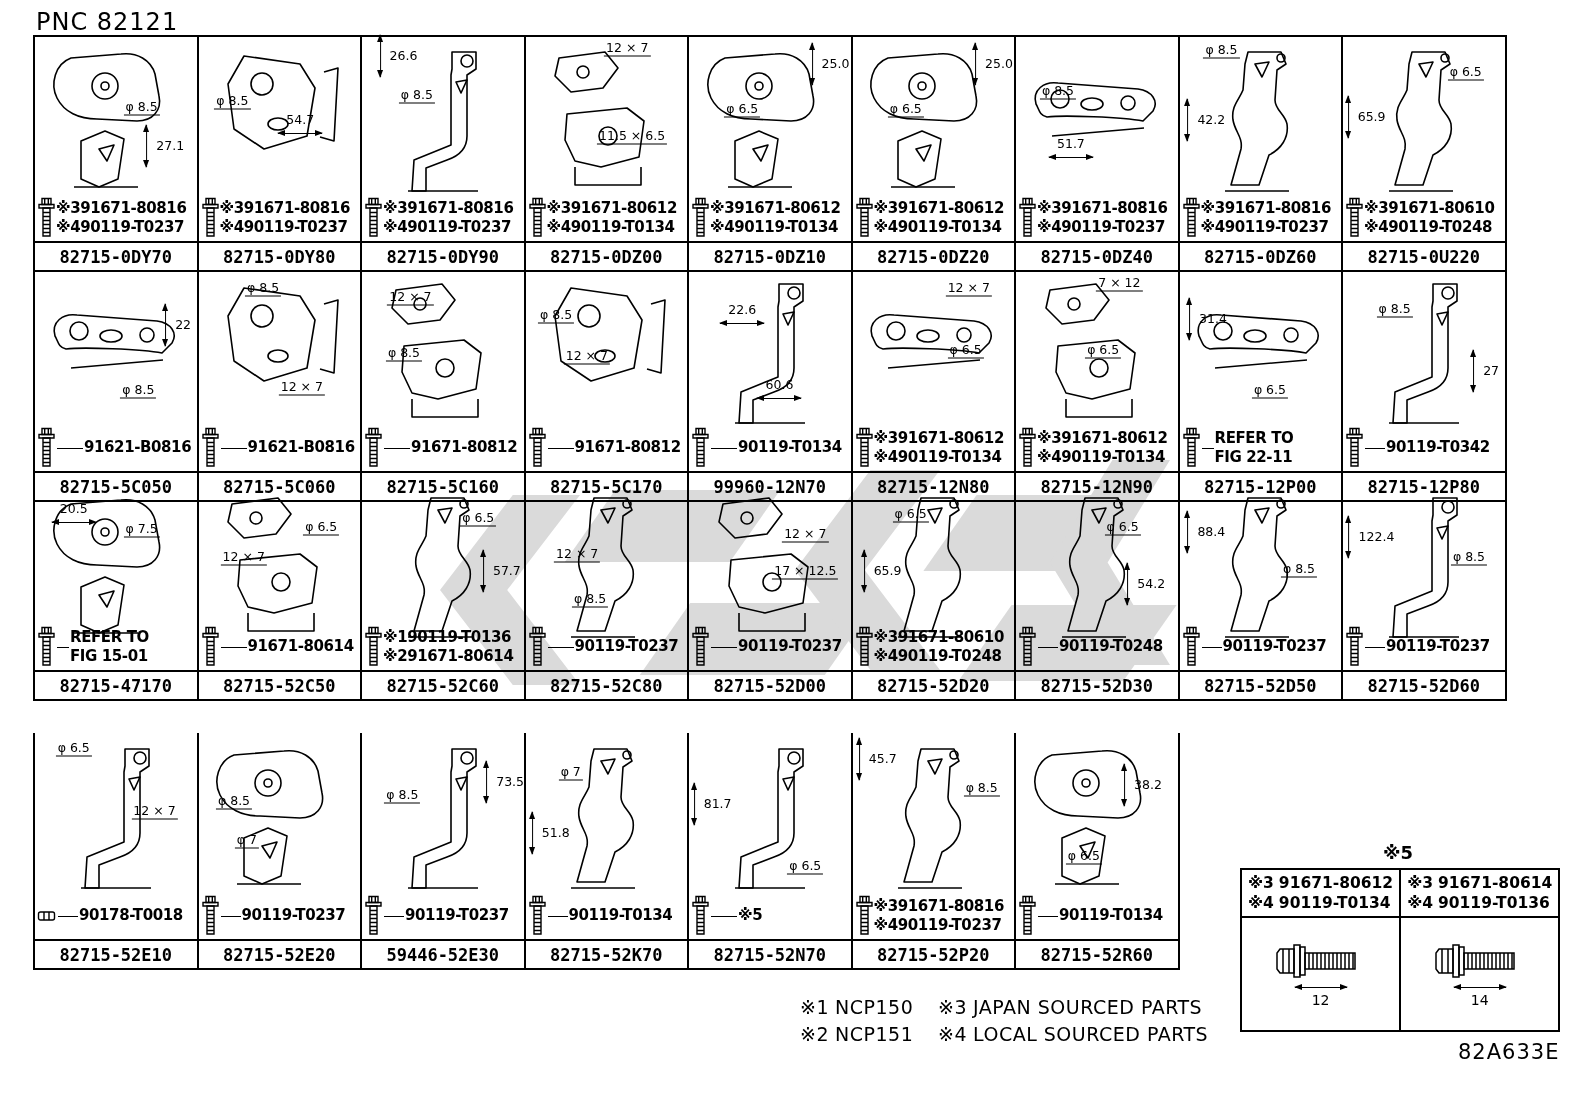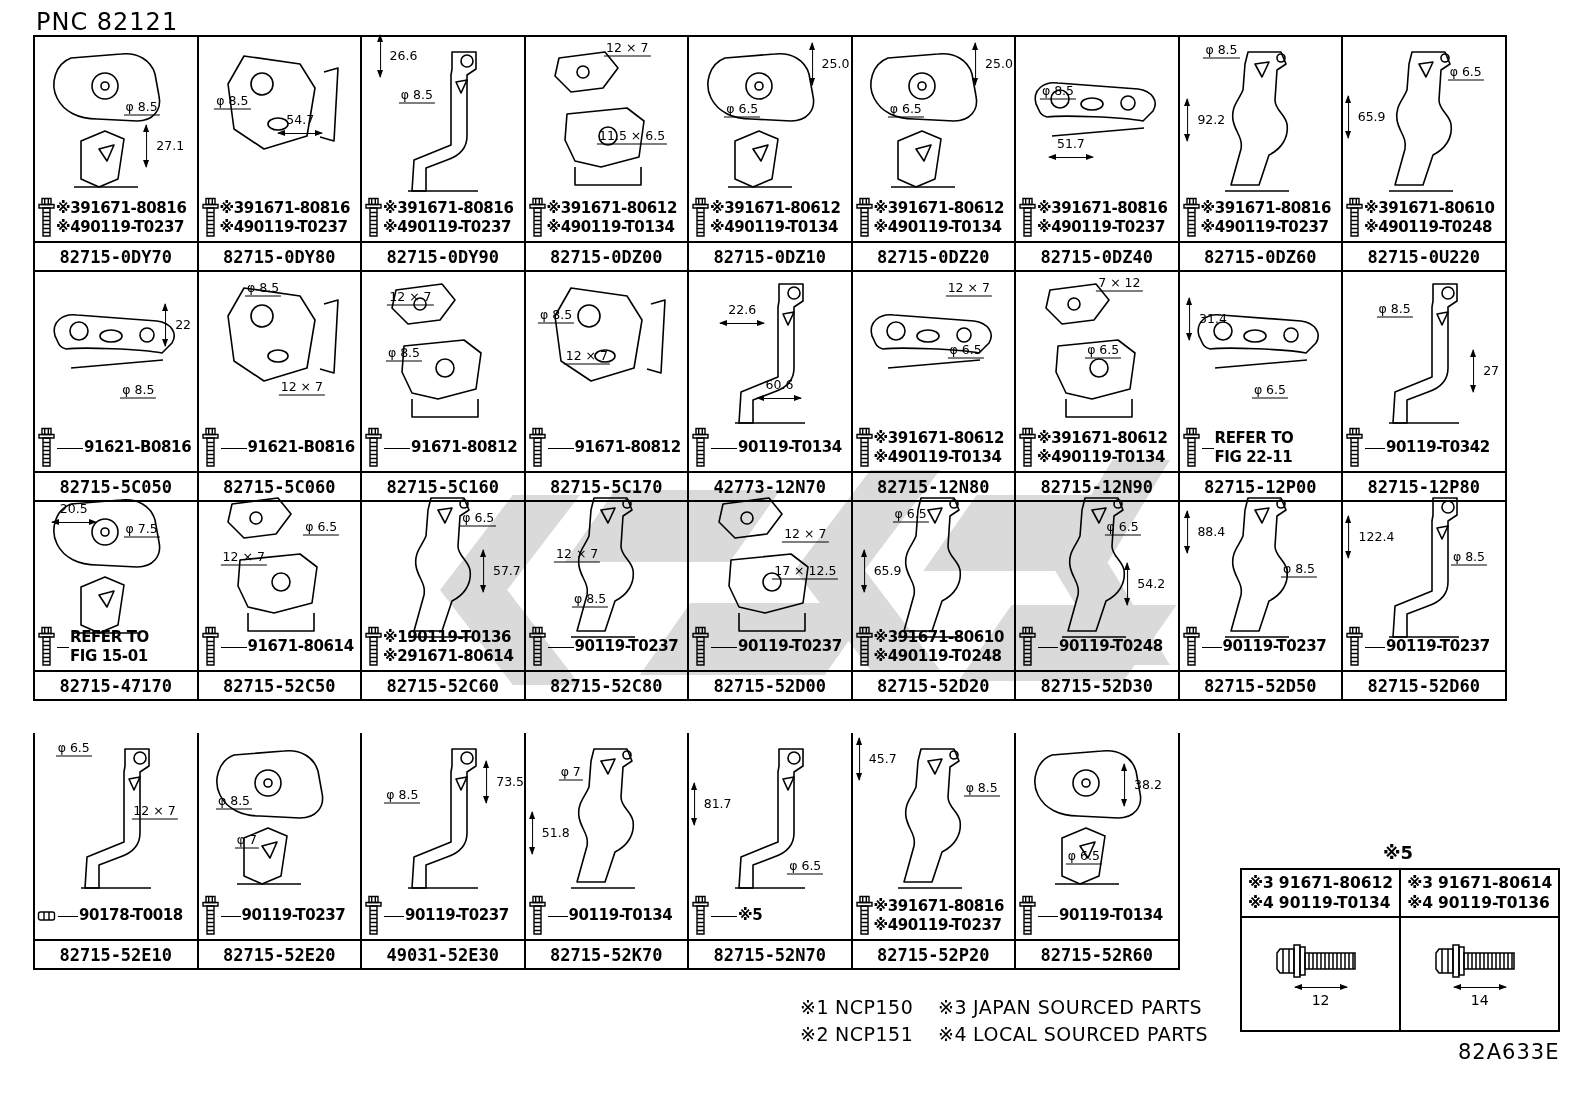--- a/index.html
+++ b/index.html
@@ -416,7 +416,7 @@
                 <span class="a1"></span>
                 <span class="a2"></span>
               </span>
-              <span class="lbl">92.2</span>
+              <span class="lbl">42.2</span>
             </div>
           </div>
           <div class="fast">

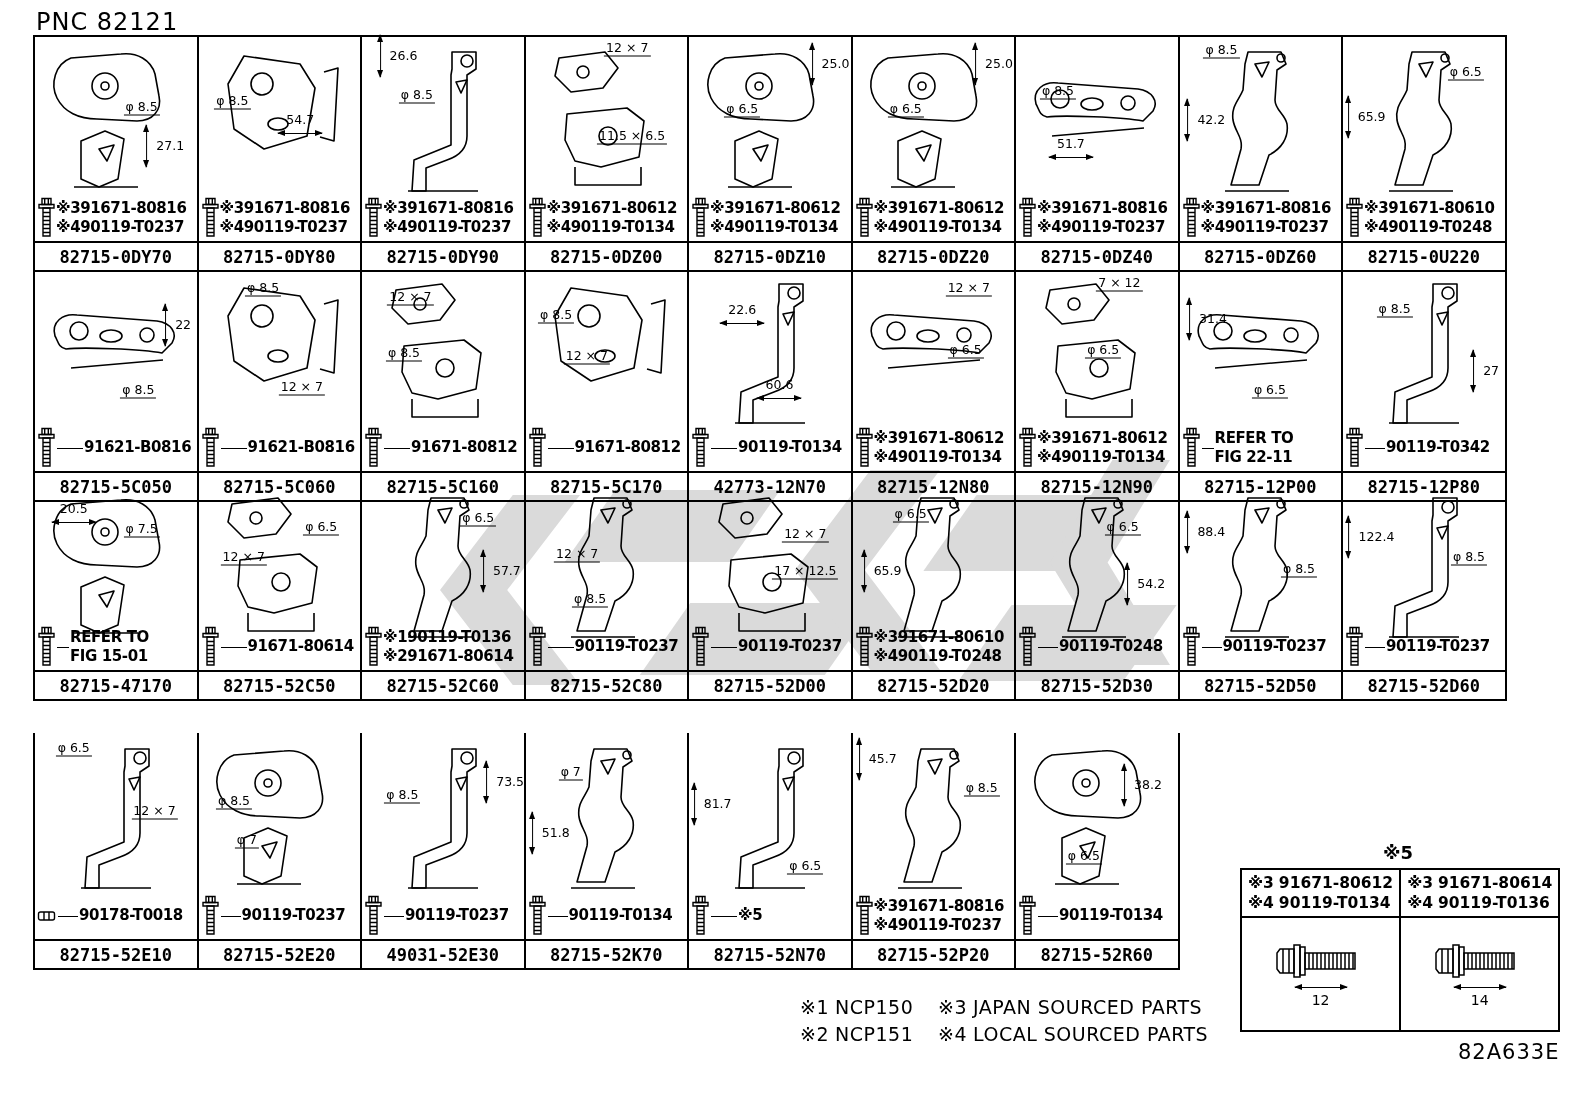--- a/index.html
+++ b/index.html
@@ -684,7 +684,7 @@
               </div>
             </div>
           </div>
-          <div class="pnstrip">42773-12N70</div>
+          <div class="pnstrip">99960-12N70</div>
         </div>
         <div class="cell">
           <div class="draw">

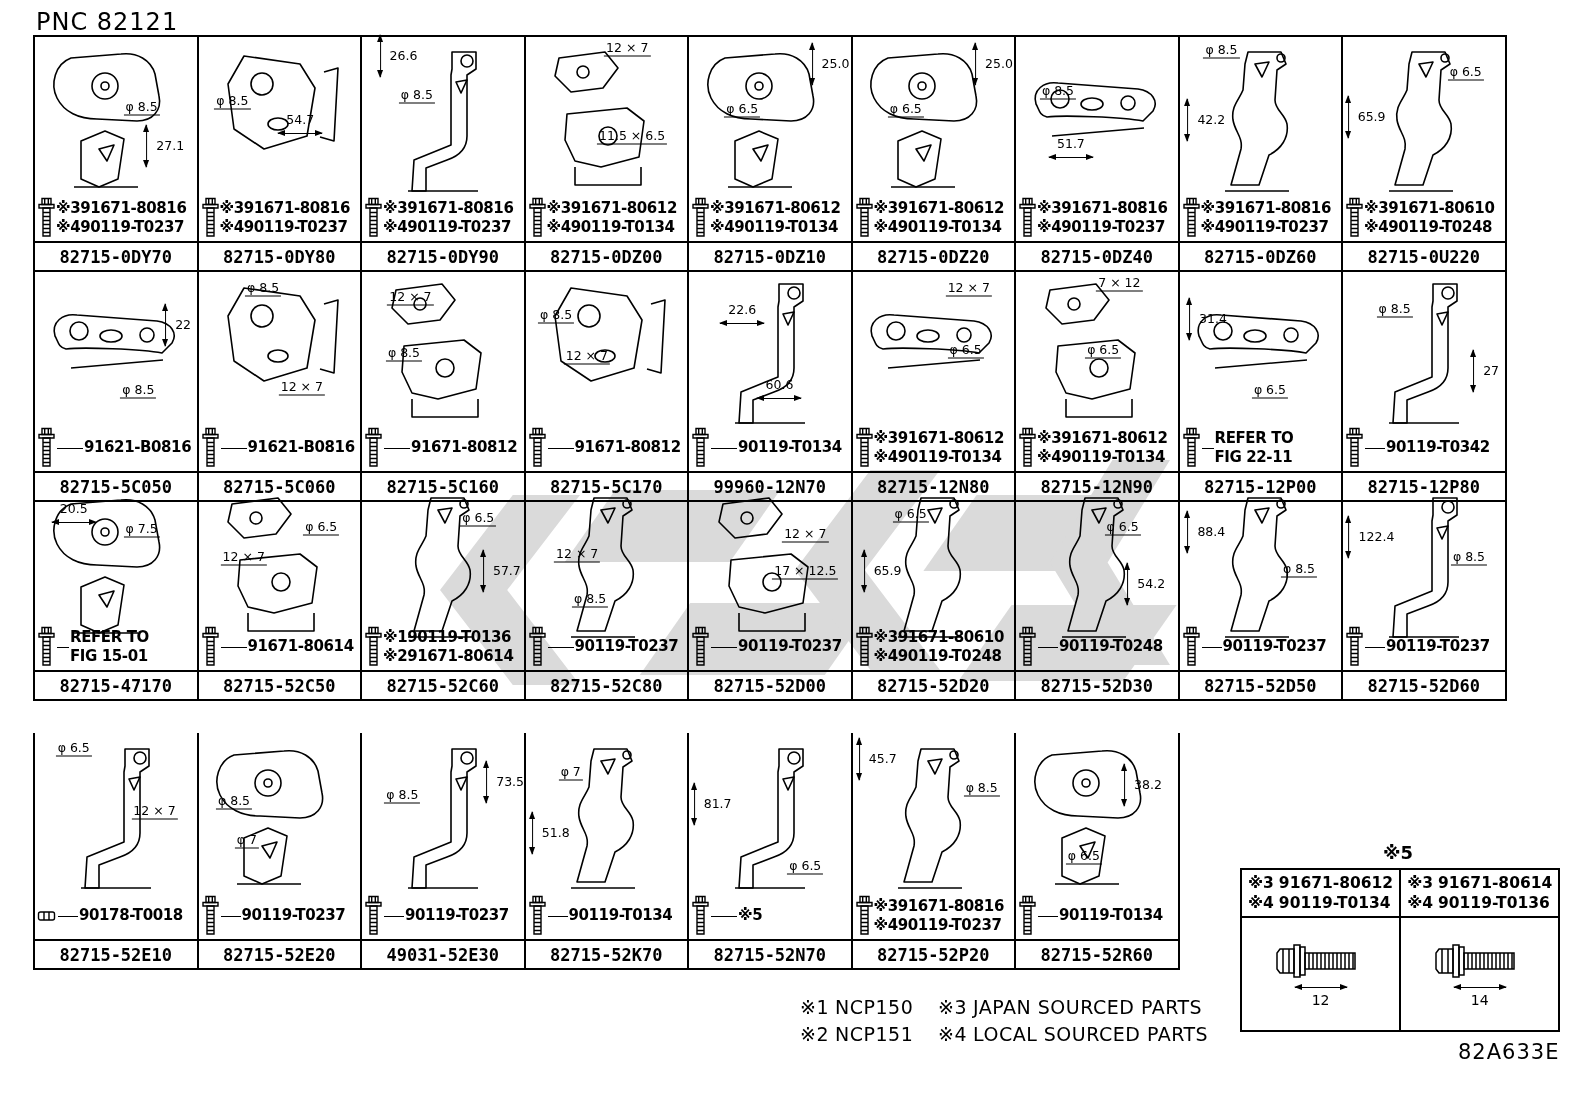--- a/index.html
+++ b/index.html
@@ -1332,7 +1332,7 @@
               </div>
             </div>
           </div>
-          <div class="pnstrip">49031-52E30</div>
+          <div class="pnstrip">59446-52E30</div>
         </div>
         <div class="cell">
           <div class="draw">

